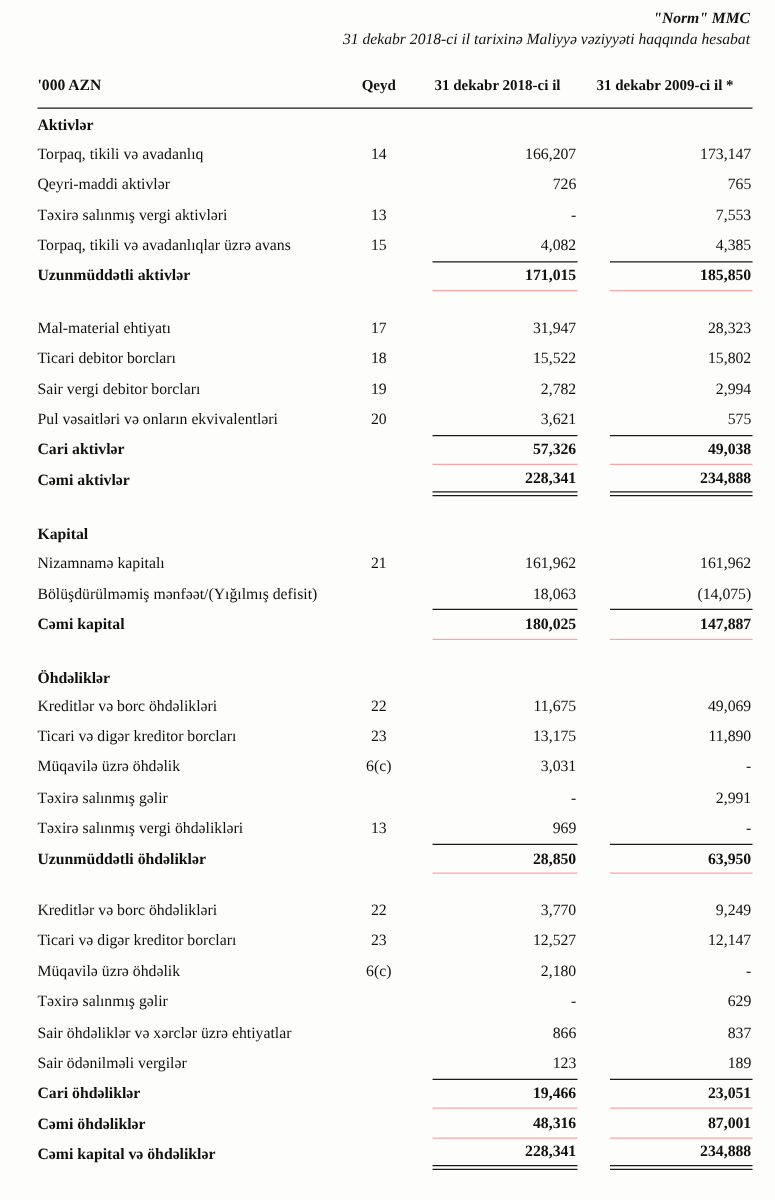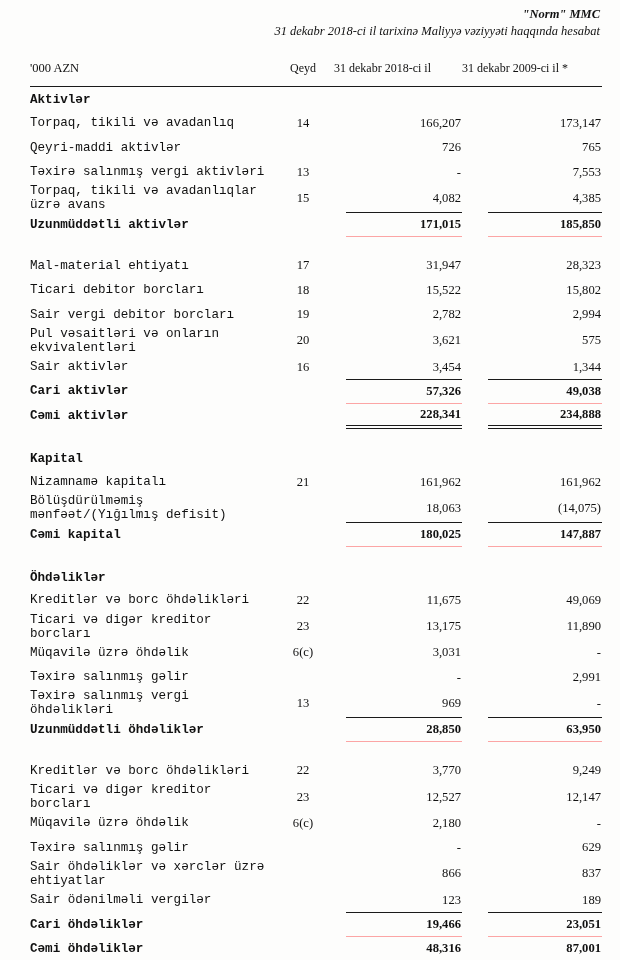--- a/index.html
+++ b/index.html
@@ -14,7 +14,7 @@
   .table { margin-top:15px; }
   .thead {
     display:grid; grid-template-columns:1fr 62px 128px 140px;
-    align-items:end; font-weight:normal; font-size:12px;
+    align-items:end; font-weight:bold; font-size:12px;
     padding:6px 0 10px 0; border-bottom:1.5px solid #1a1a1a;
     white-space:nowrap;
   }

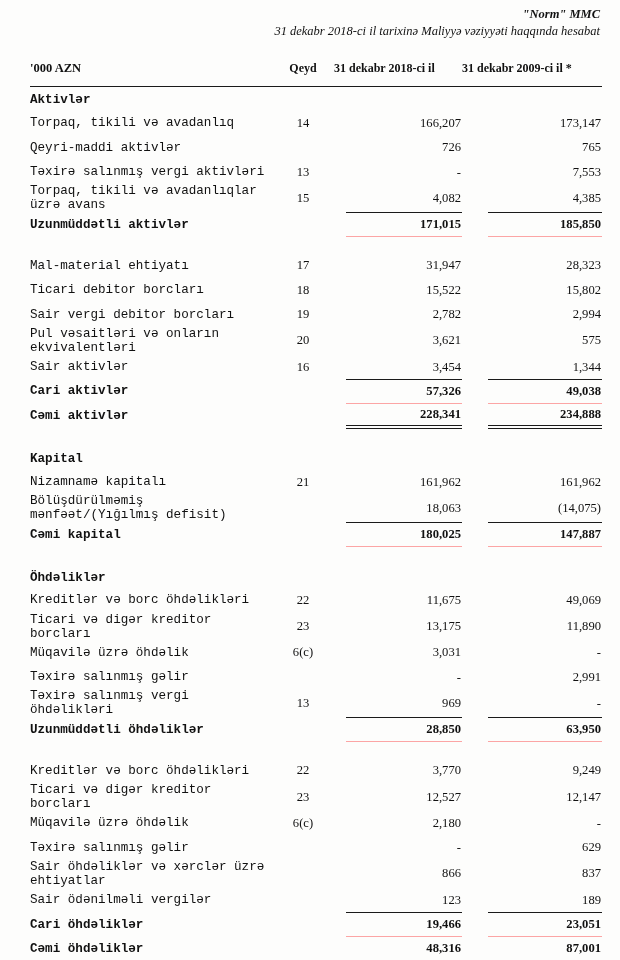--- a/index.html
+++ b/index.html
@@ -20,7 +20,7 @@
   }
   .thead .h-unit { text-align:left; font-size:12.5px; }
   .thead .h-note { text-align:center; }
-  .thead .h-val { }
+  .thead .h-val { text-align:center; }
   .tbody { font-size:12.6px; }
   .row {
     display:grid; grid-template-columns:1fr 62px 128px 140px;

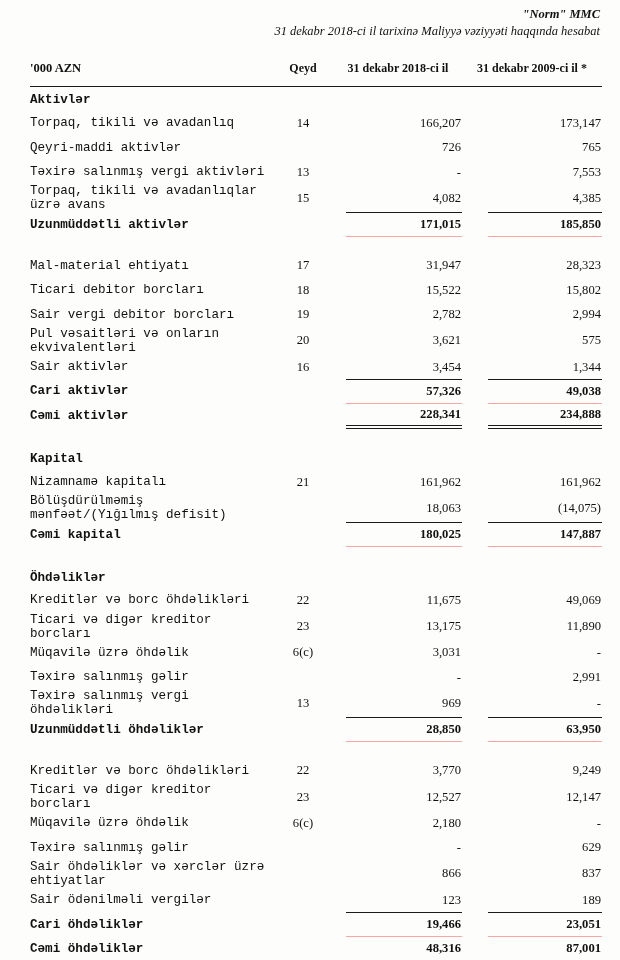--- a/index.html
+++ b/index.html
@@ -28,7 +28,7 @@
   }
   .row.bold { font-weight:bold; }
   .row.section { padding-top:3px; }
-  .c-label { text-align:left; padding-right:4px;font-family:Liberation Mono, monospace; }
+  .c-label { text-align:left; padding-right:4px; }
   .c-note { text-align:center; }
   .c-val { text-align:right; padding:3px 1px 3px 0; height:100%; display:flex; align-items:center; justify-content:flex-end; }
   .c-val.v1 { margin-left:12px; }

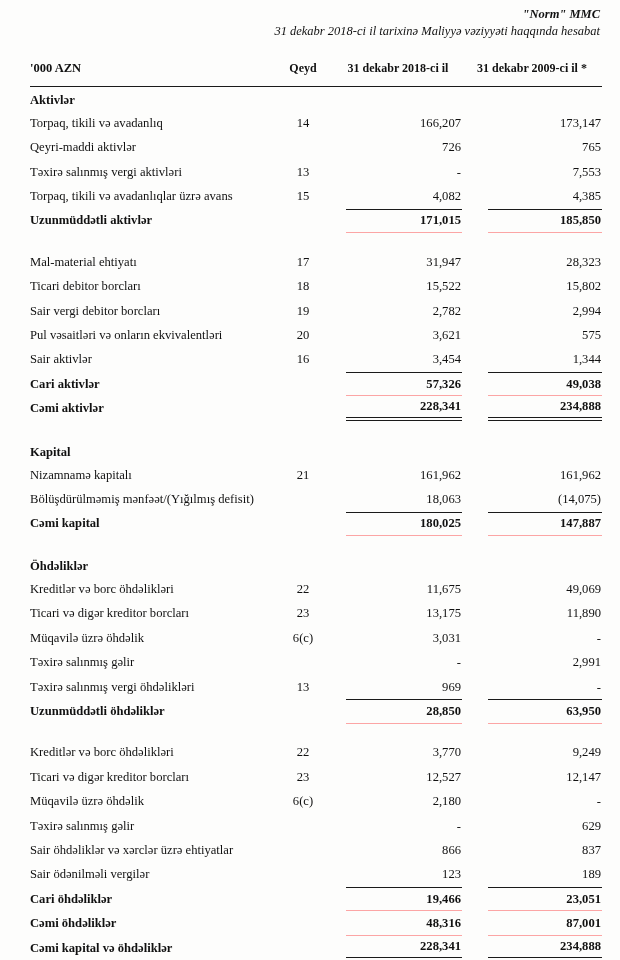--- a/index.html
+++ b/index.html
@@ -117,12 +117,6 @@
           <div class="c-val v1">3,621</div>
           <div class="c-val v2">575</div>
         </div>
-        <div class="row">
-          <div class="c-label">Sair aktivlər</div>
-          <div class="c-note">16</div>
-          <div class="c-val v1">3,454</div>
-          <div class="c-val v2">1,344</div>
-        </div>
         <div class="row bold">
           <div class="c-label">Cari aktivlər</div>
           <div class="c-note"></div>

